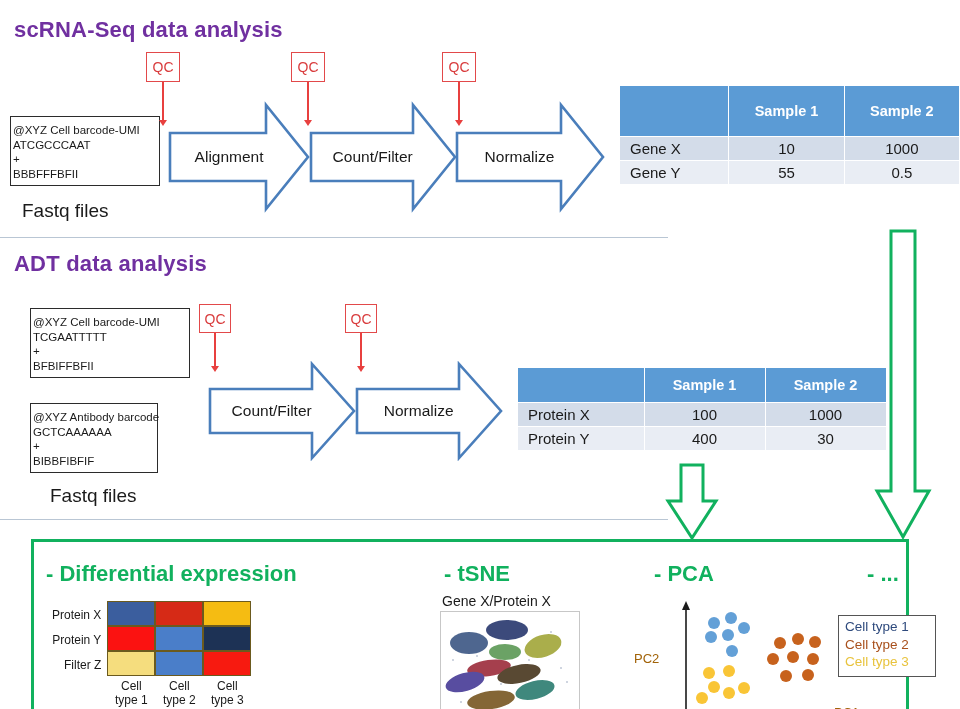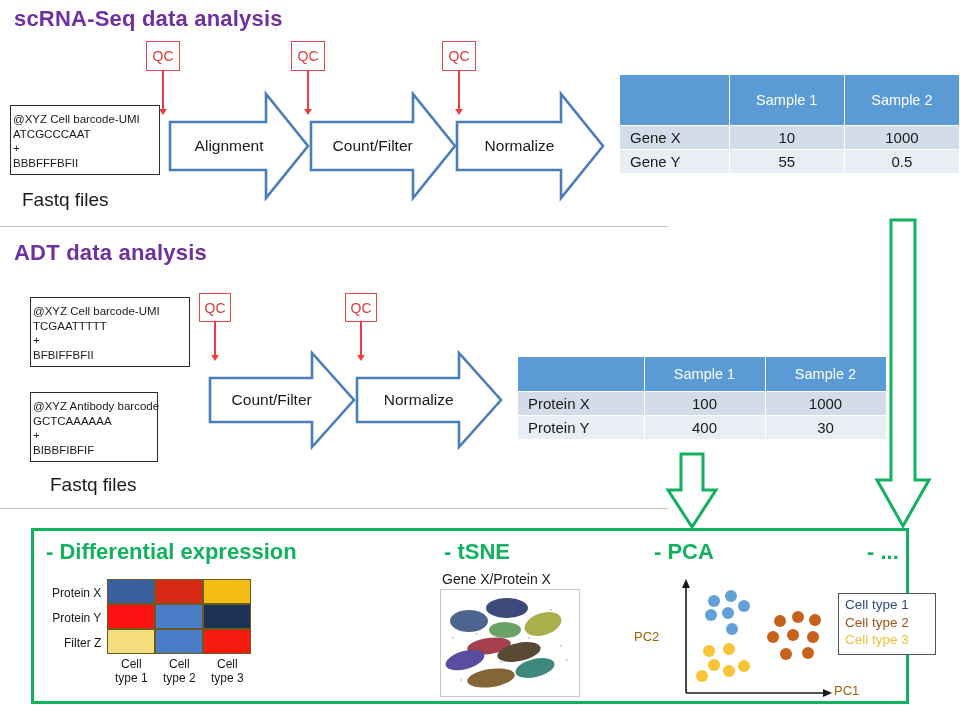--- a/index.html
+++ b/index.html
@@ -5,7 +5,7 @@
   html,body{margin:0;padding:0;background:#ffffff;}
   body{width:960px;height:709px;position:relative;overflow:hidden;
        font-family:"Liberation Sans","DejaVu Sans",sans-serif;color:#111;}
-  .abs{position:absolute;}
+  .abs{position:absolute;margin-top:11px;}
   
   .sec-title{font-size:22px;font-weight:bold;color:#7030A0;letter-spacing:.2px;white-space:nowrap;}
   

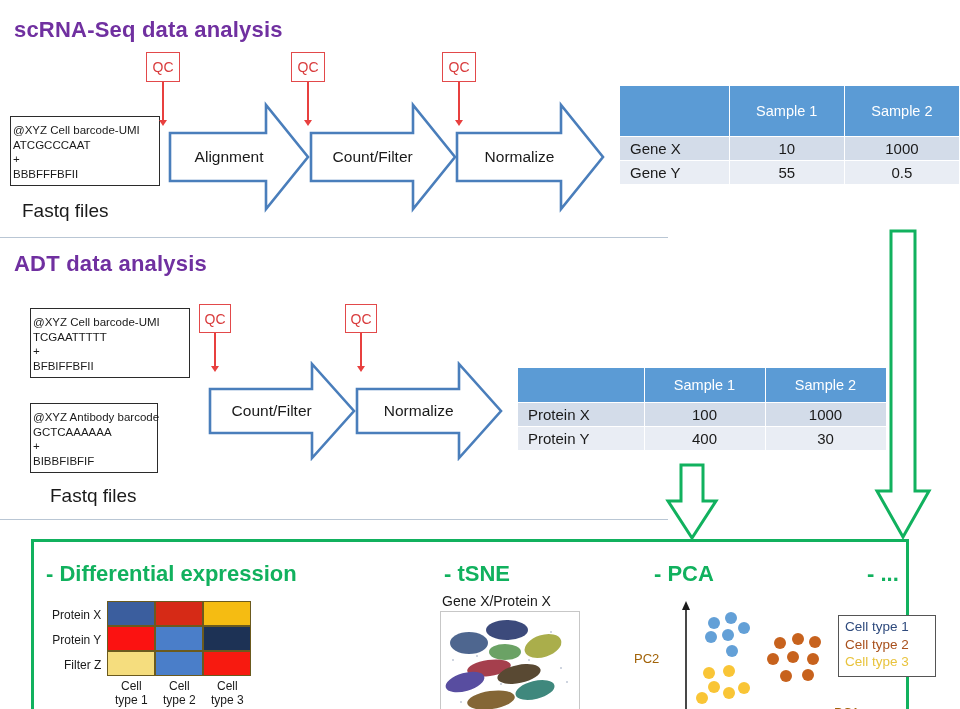--- a/index.html
+++ b/index.html
@@ -27,7 +27,7 @@
               font-size:15.5px;color:#1a1a1a;padding-right:14%;box-sizing:border-box;}
   
   table.dt{border-collapse:collapse;}
-  table.dt th{background:#5b9bd5;color:#fff;font-size:14.5px;font-weight:normal;
+  table.dt th{background:#5b9bd5;color:#fff;font-size:14.5px;font-weight:bold;
               padding:4px 8px;text-align:center;border:1.5px solid #ffffff;}
   table.dt th.corner{border-left:none;}
   table.dt td{font-size:15px;text-align:center;padding:3px 8px;border:1.5px solid #ffffff;color:#1a1a1a;}

